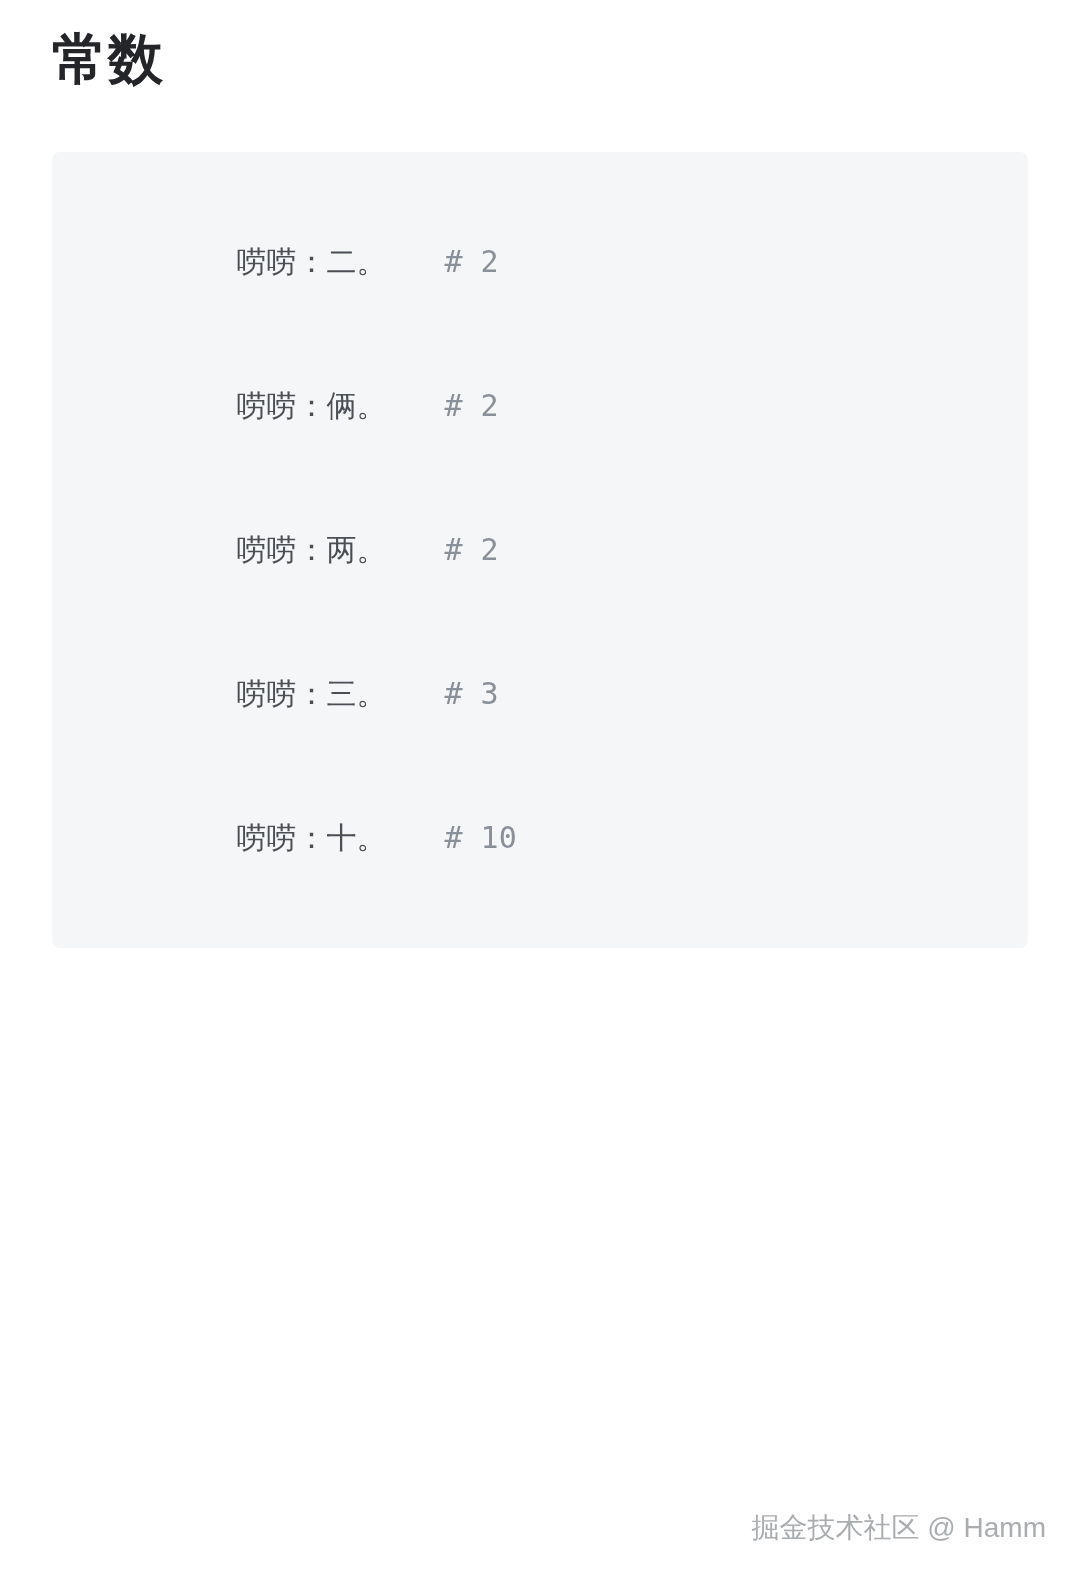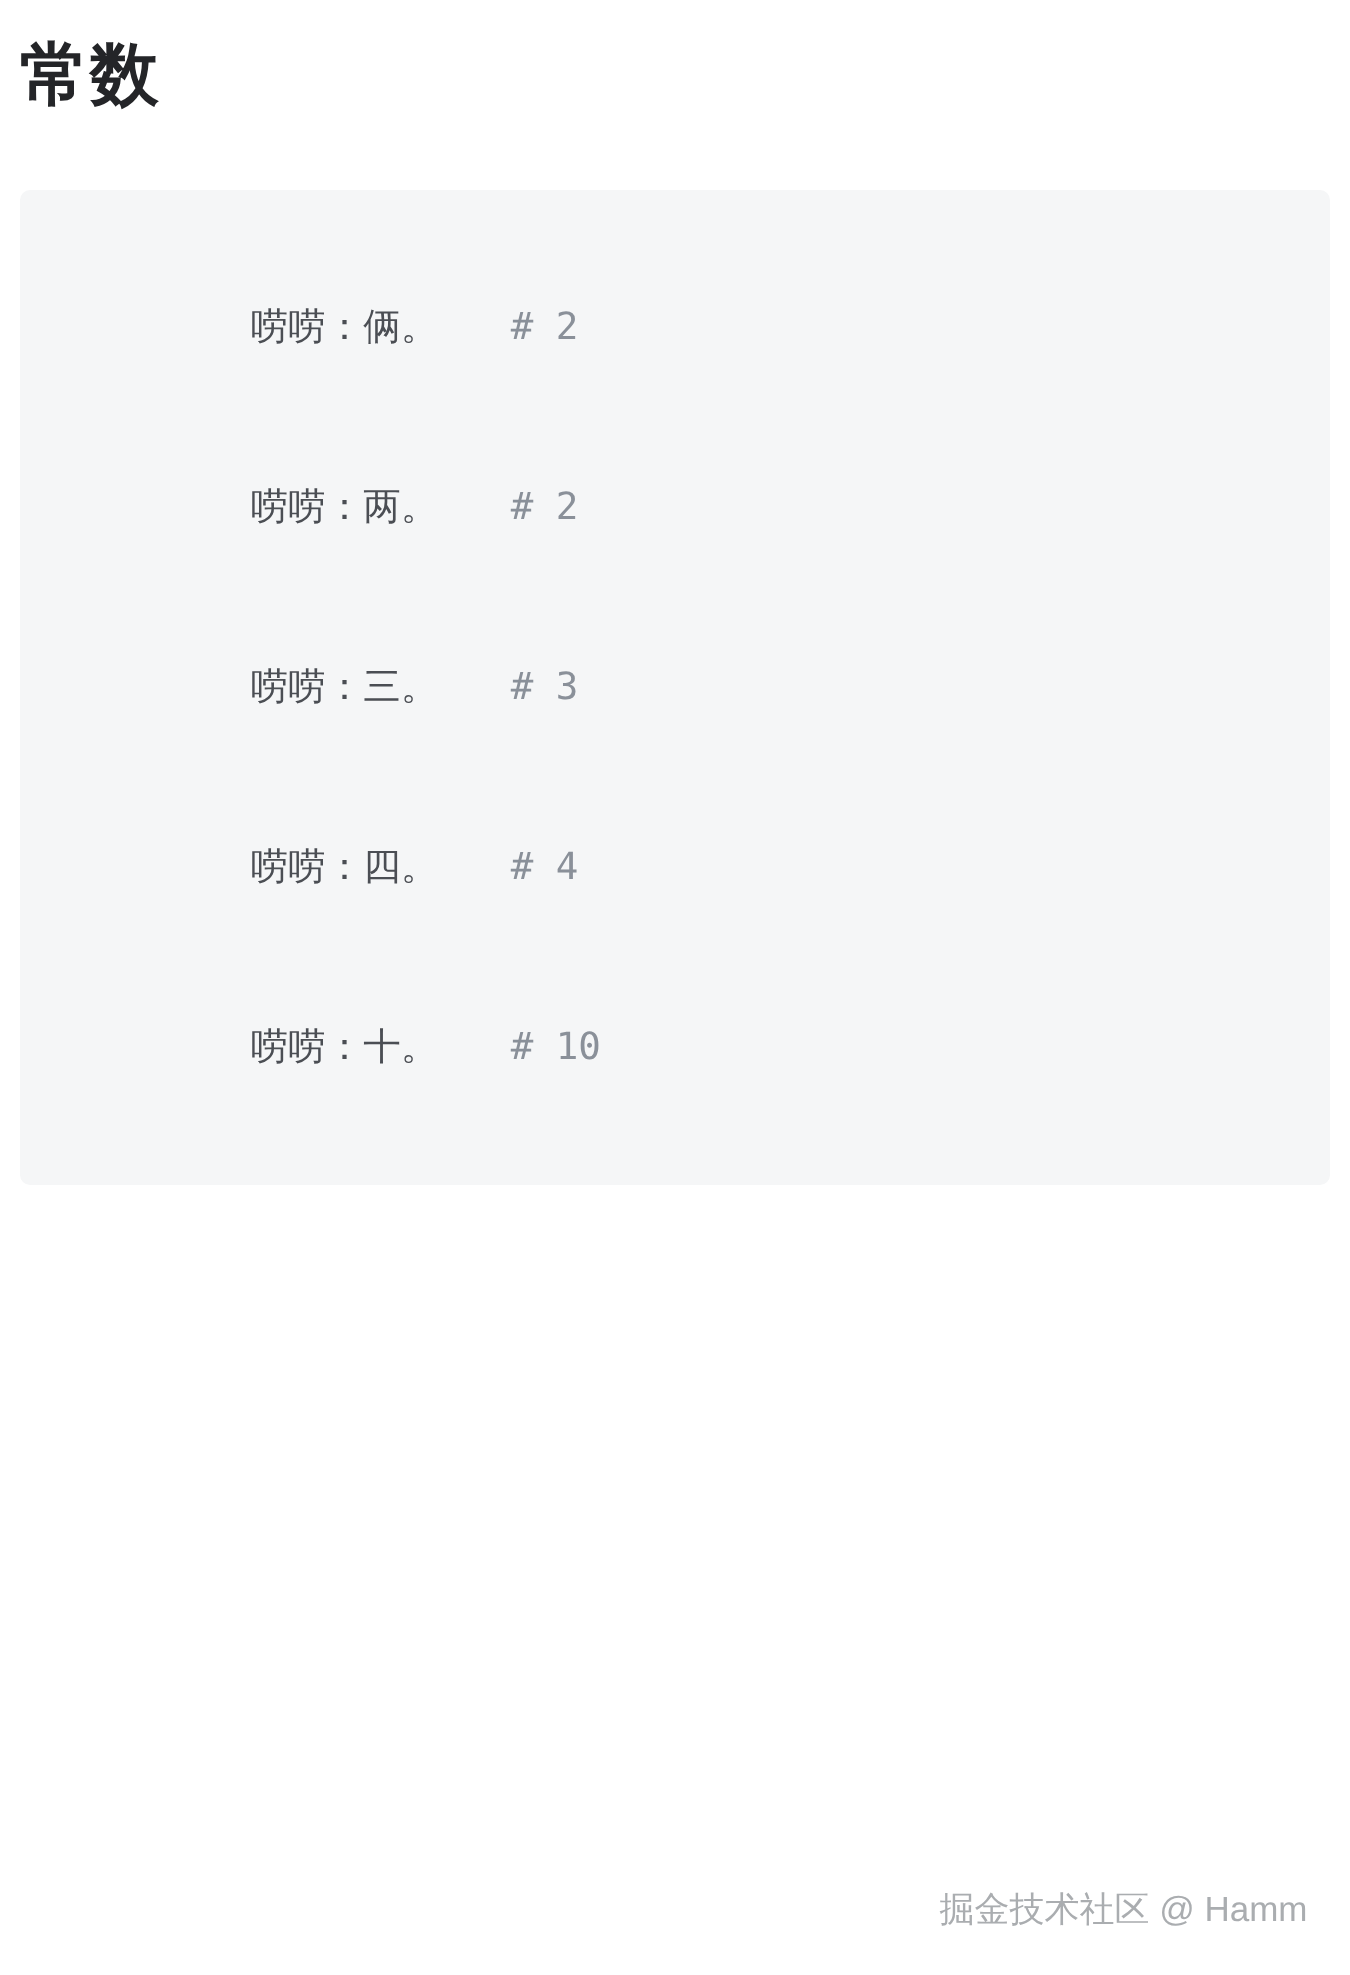--- a/index.html
+++ b/index.html
@@ -15,7 +15,7 @@
     position: relative;
     width: 1080px;
     height: 1580px;
-    padding: 0 16px;
+    padding: 0 52px;
   }
   .section-heading {
     font-size: 55px;

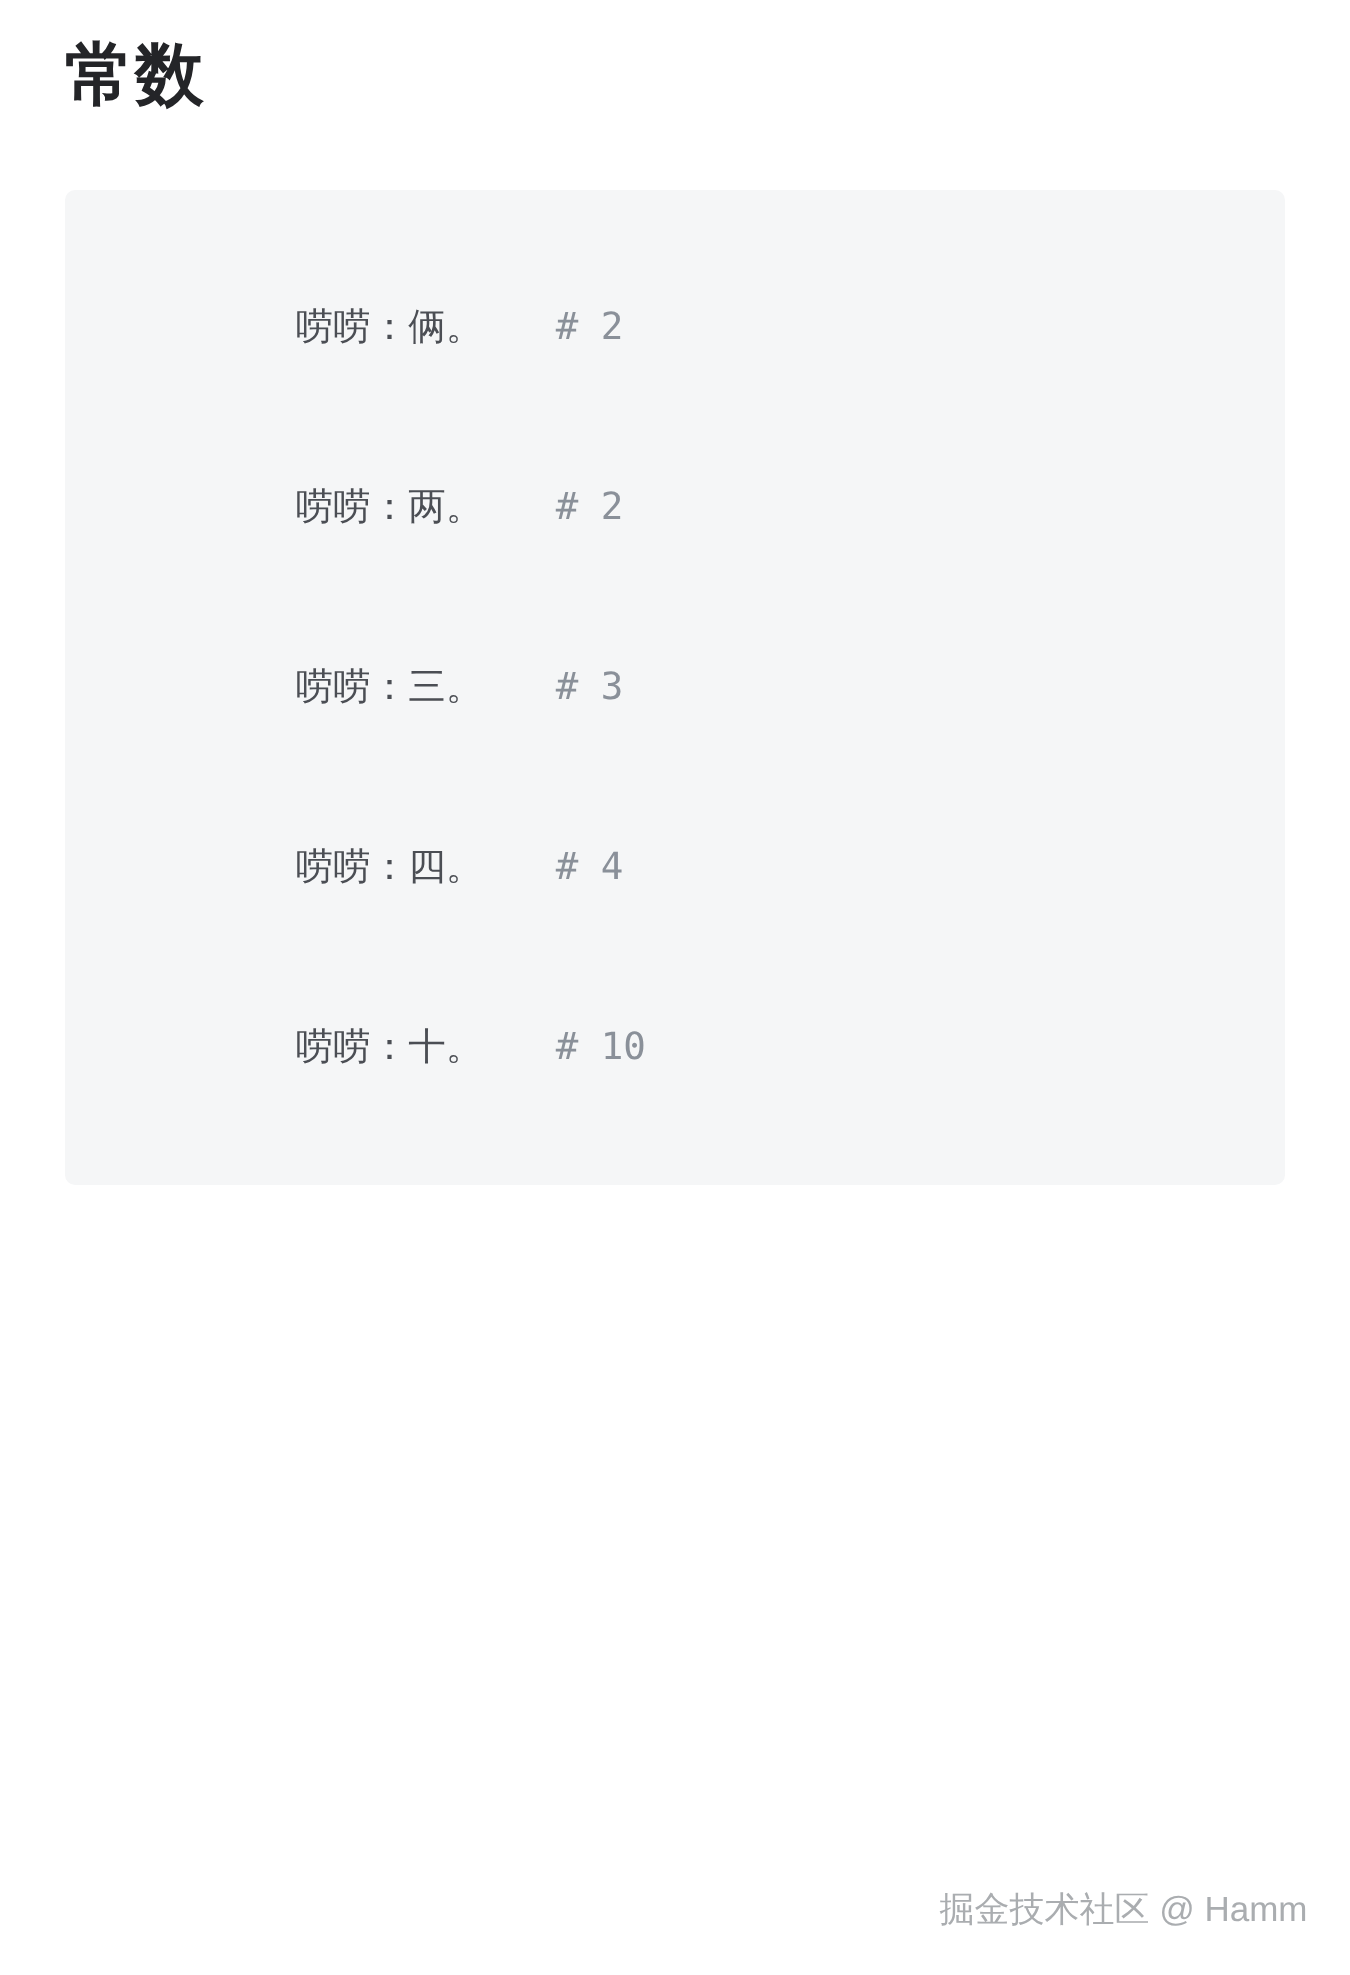--- a/index.html
+++ b/index.html
@@ -62,6 +62,9 @@
 
     <div class="codeblock">
       <div class="code-line">
+        <span class="stmt">唠唠：二。</span><span class="cmt"># 2</span>
+      </div>
+      <div class="code-line">
         <span class="stmt">唠唠：俩。</span><span class="cmt"># 2</span>
       </div>
       <div class="code-line">

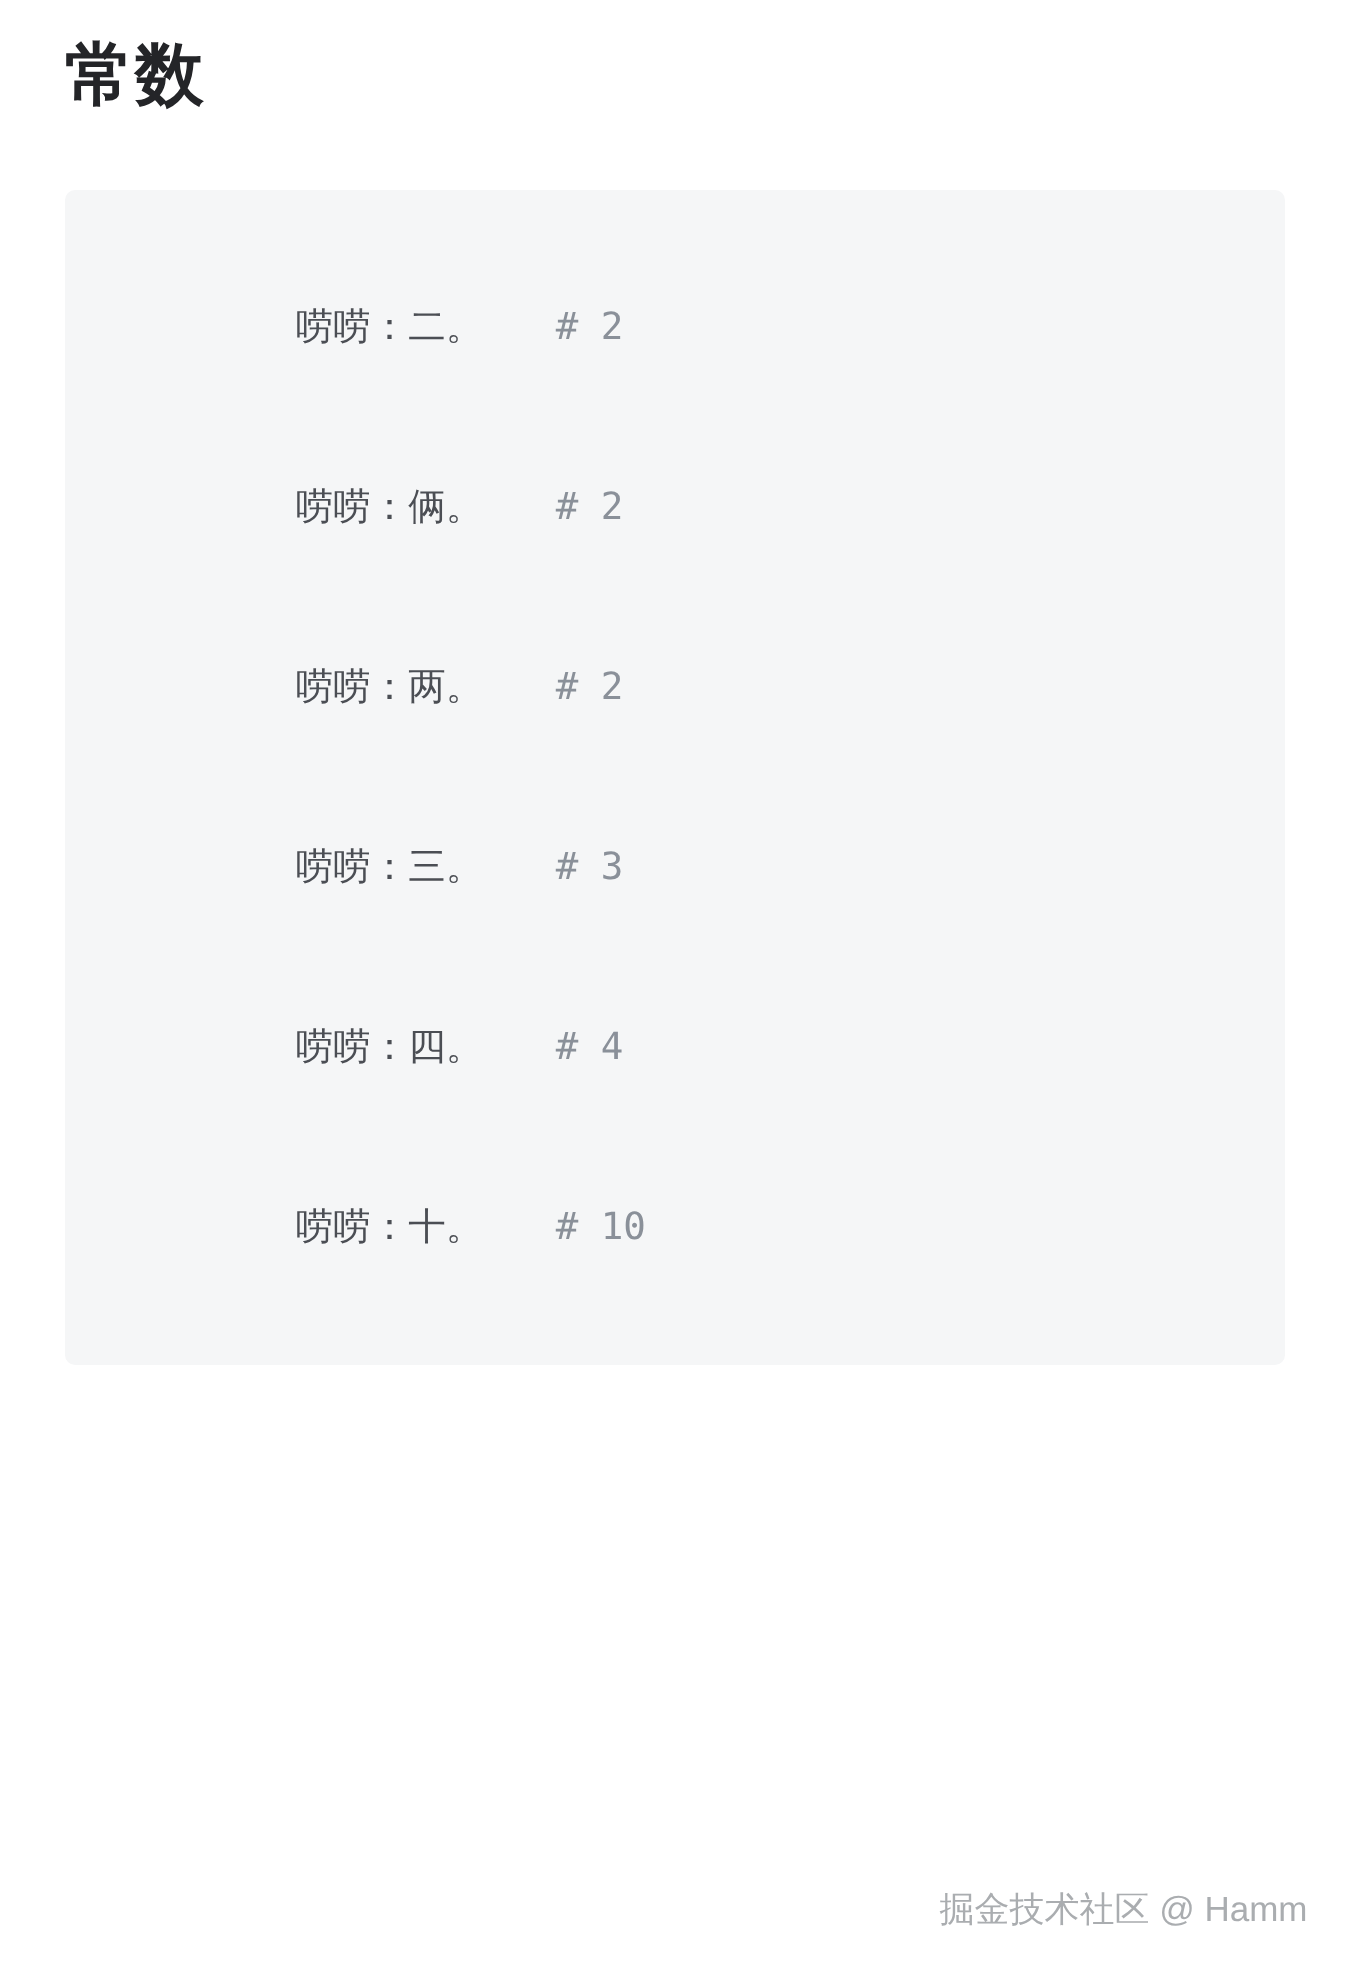--- a/index.html
+++ b/index.html
@@ -74,9 +74,6 @@
         <span class="stmt">唠唠：三。</span><span class="cmt"># 3</span>
       </div>
       <div class="code-line">
-        <span class="stmt">唠唠：四。</span><span class="cmt"># 4</span>
-      </div>
-      <div class="code-line">
         <span class="stmt">唠唠：十。</span><span class="cmt"># 10</span>
       </div>
 

